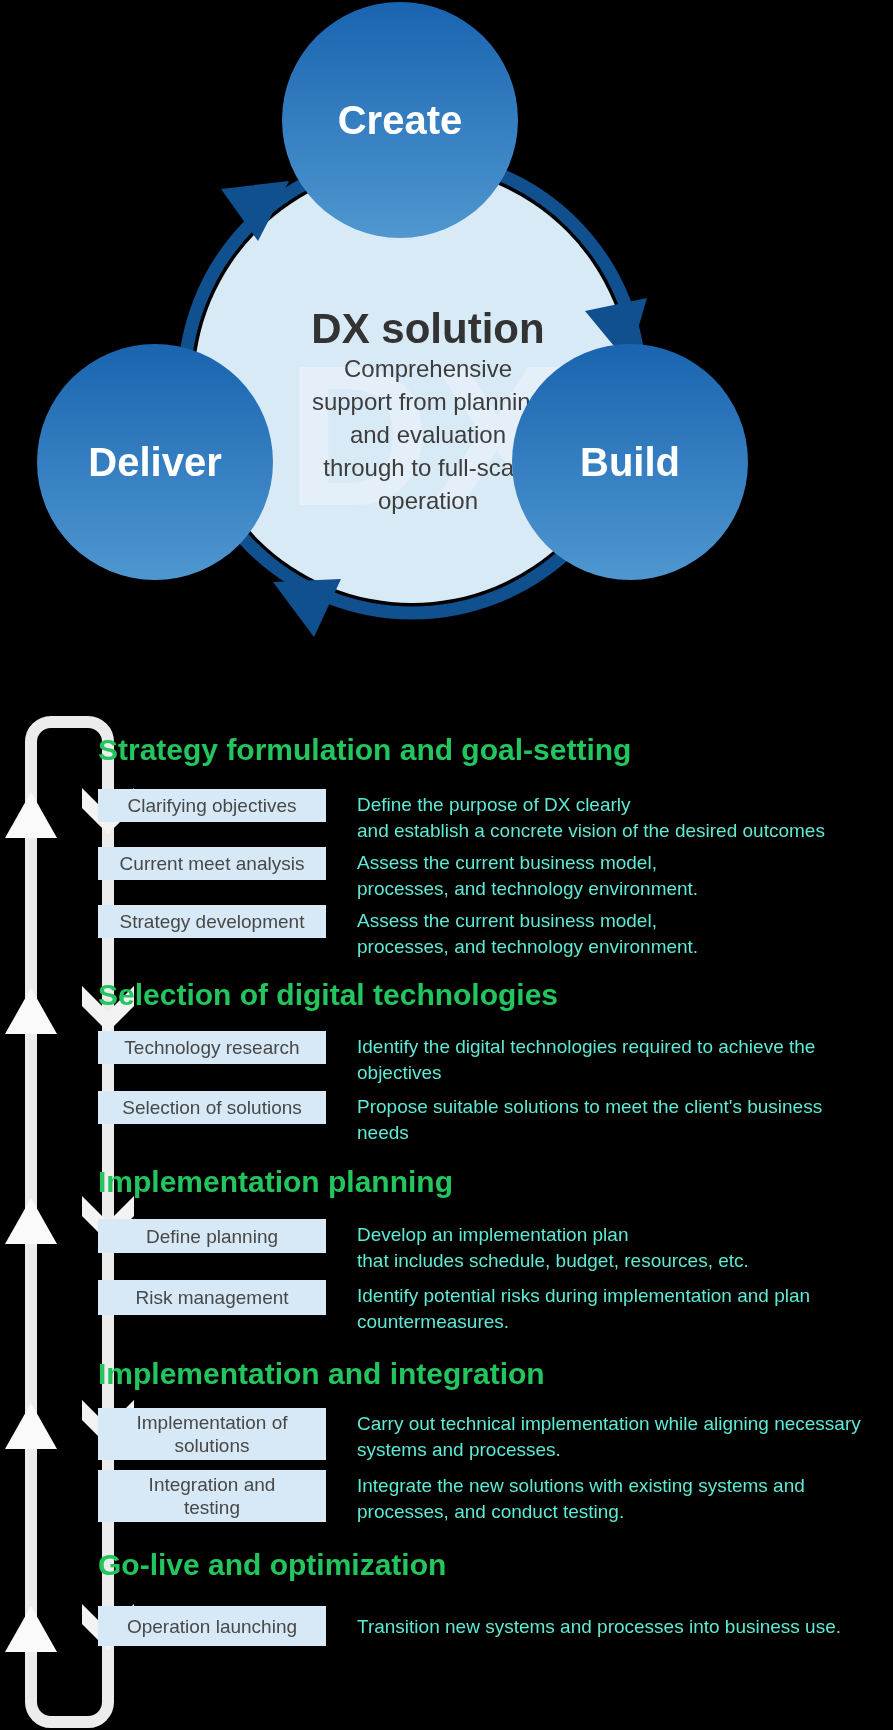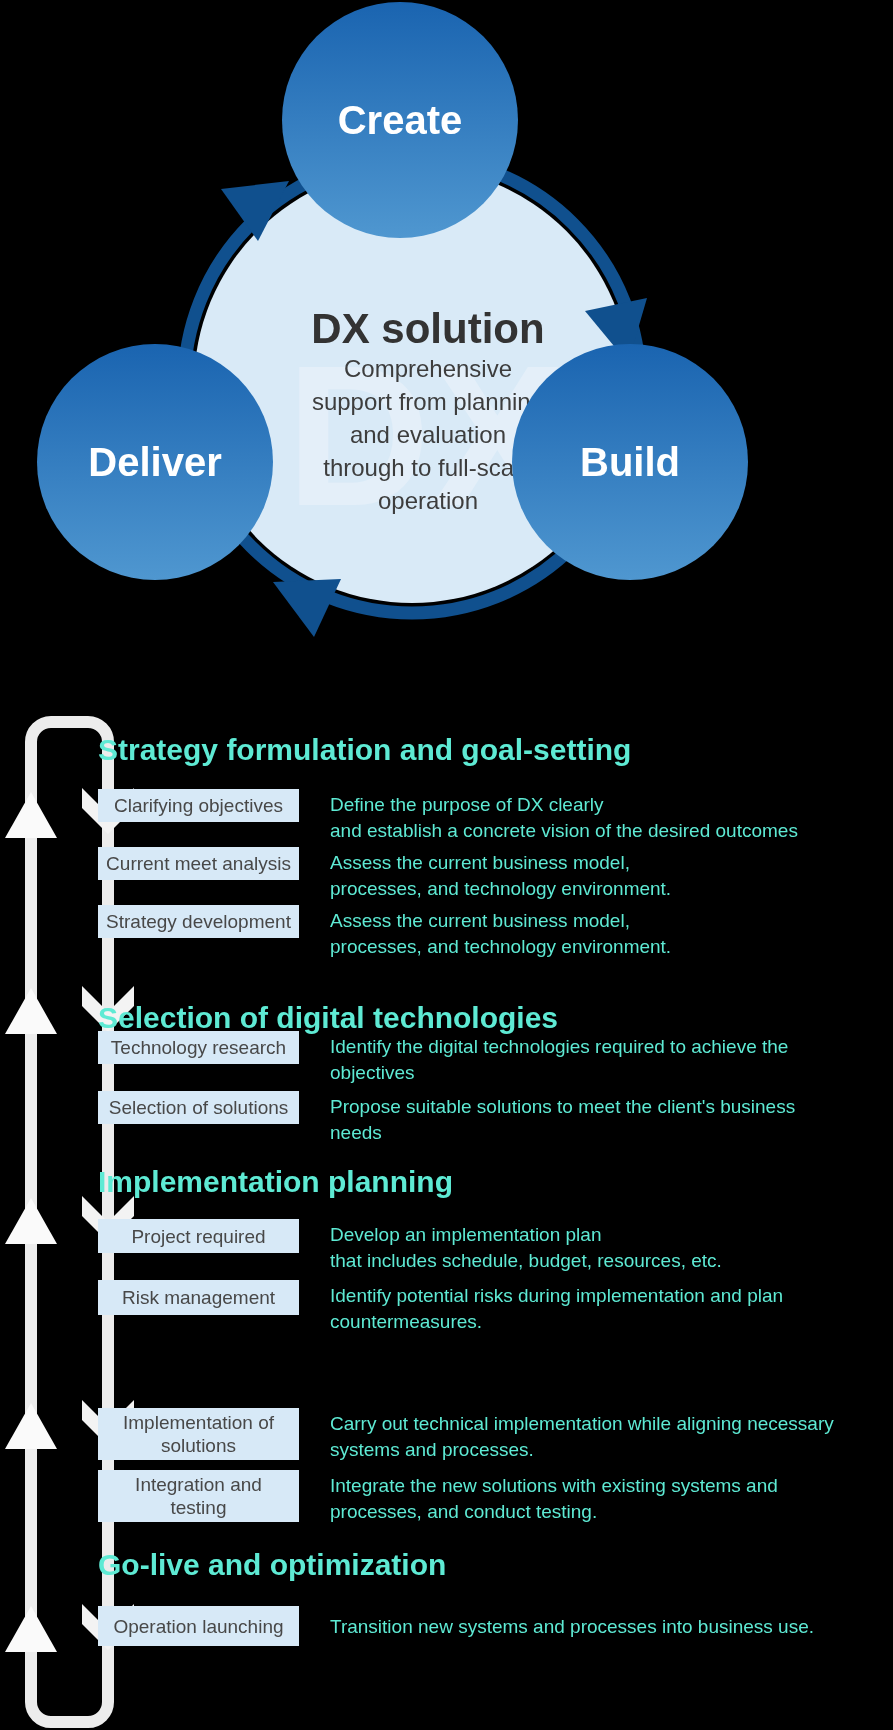--- a/index.html
+++ b/index.html
@@ -25,7 +25,7 @@
   
   .section-title{
     position:absolute;left:98px;z-index:3;
-    color:#5eead4;font-size:30px;font-weight:bold;line-height:34px;white-space:nowrap;
+    color:#22c55e;font-size:30px;font-weight:bold;line-height:34px;white-space:nowrap;
   }
   .step-row{
     position:absolute;left:98px;display:flex;align-items:flex-start;z-index:3;

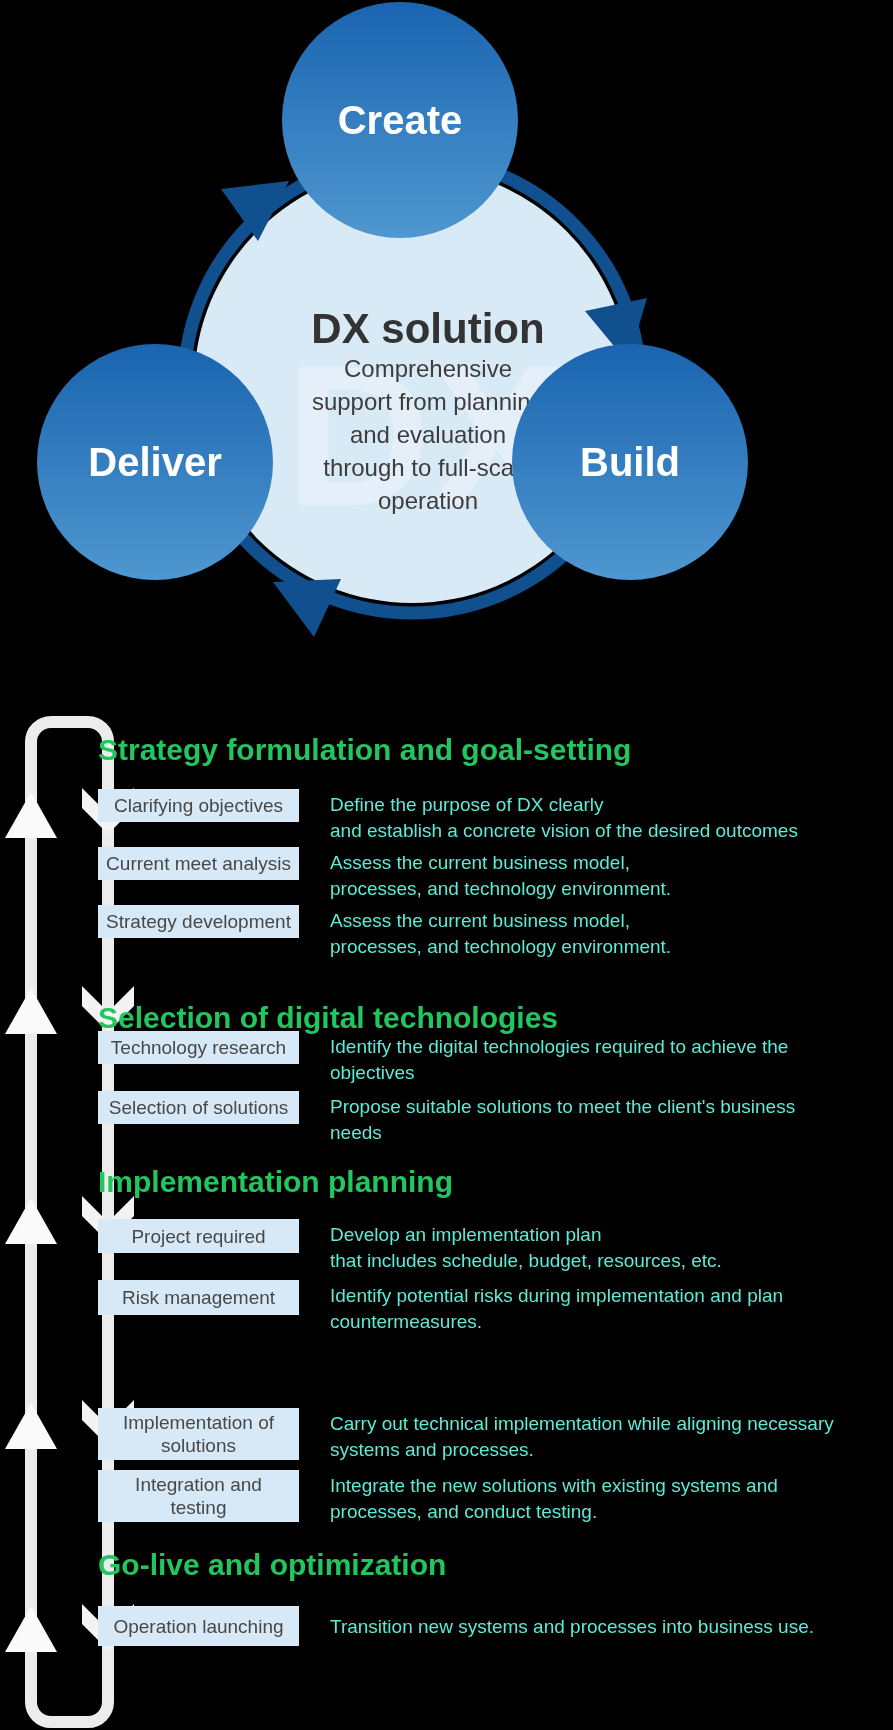--- a/index.html
+++ b/index.html
@@ -31,7 +31,7 @@
     position:absolute;left:98px;display:flex;align-items:flex-start;z-index:3;
   }
   .step-box{
-    width:201px;background:#d7e9f7;color:#484848;font-size:19px;line-height:23px;
+    width:228px;background:#d7e9f7;color:#484848;font-size:19px;line-height:23px;
     display:flex;align-items:center;justify-content:center;text-align:center;
     white-space:pre-line;flex-shrink:0;
   }

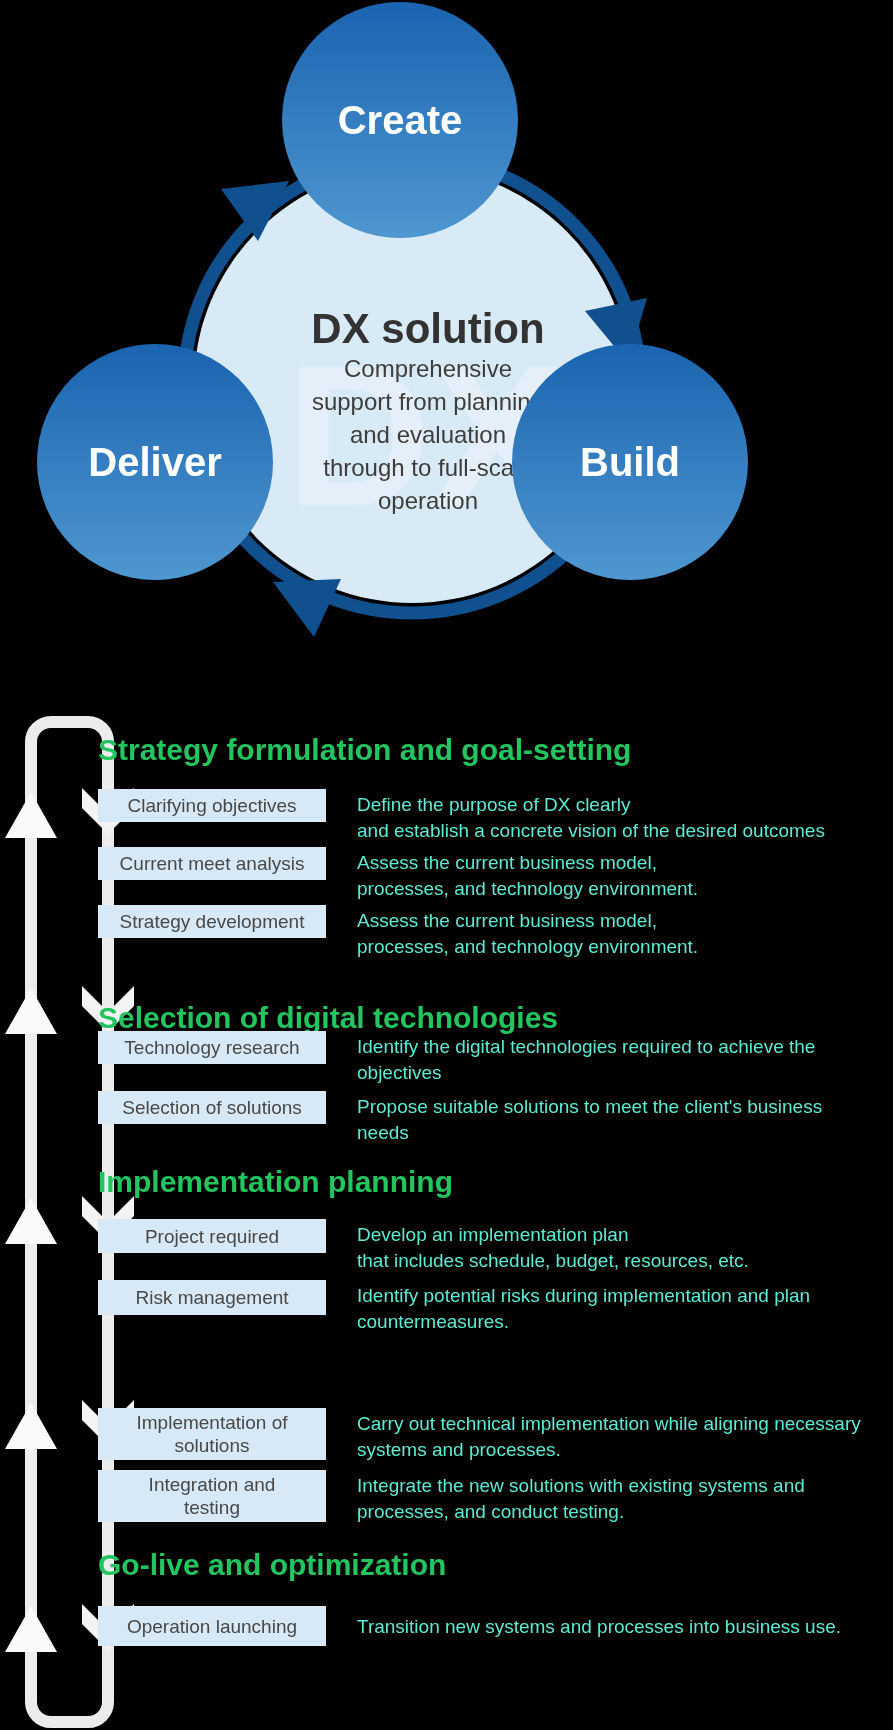--- a/index.html
+++ b/index.html
@@ -131,7 +131,7 @@
 processes, and technology environment.</div>
   </div>
 
-  <div class="section-title" style="top:1001px">Selection of digital technologies</div>
+  <div class="section-title" style="top:978px">Selection of digital technologies</div>
 
   <div class="step-row" style="top:1031px">
     <div class="step-box" style="min-height:33px">Technology research</div>

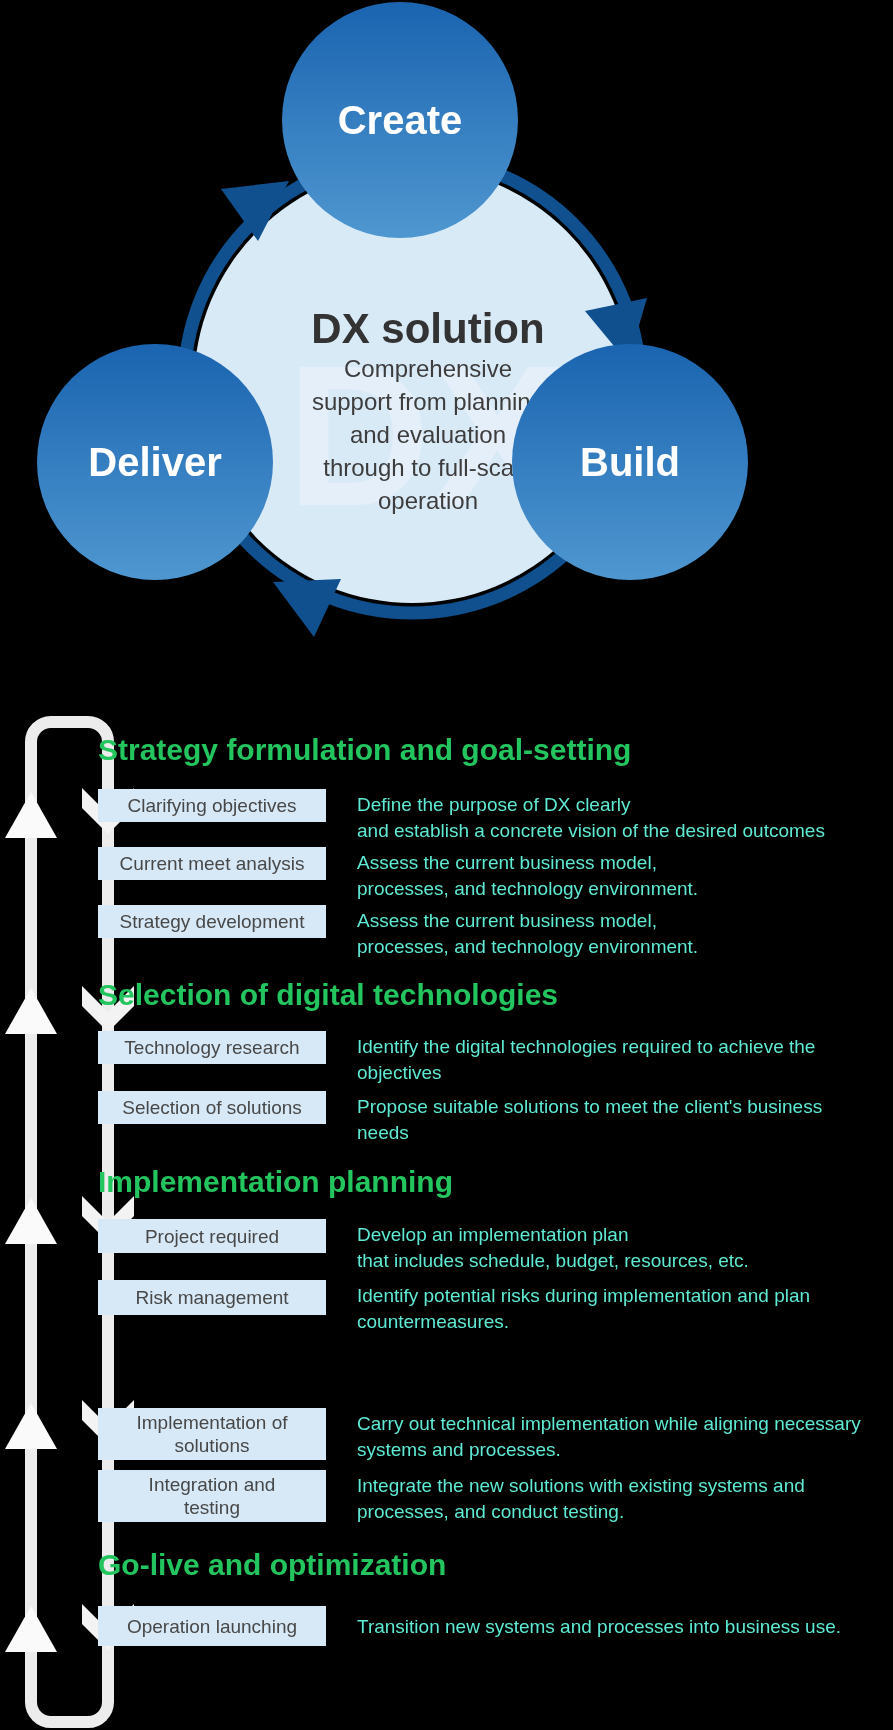--- a/index.html
+++ b/index.html
@@ -147,7 +147,7 @@
   <div class="section-title" style="top:1165px">Implementation planning</div>
 
   <div class="step-row" style="top:1219px">
-    <div class="step-box" style="min-height:34px">Project required</div>
+    <div class="step-box" style="min-height:34px">Define planning</div>
     <div class="step-desc">Develop an implementation plan
 that includes schedule, budget, resources, etc.</div>
   </div>

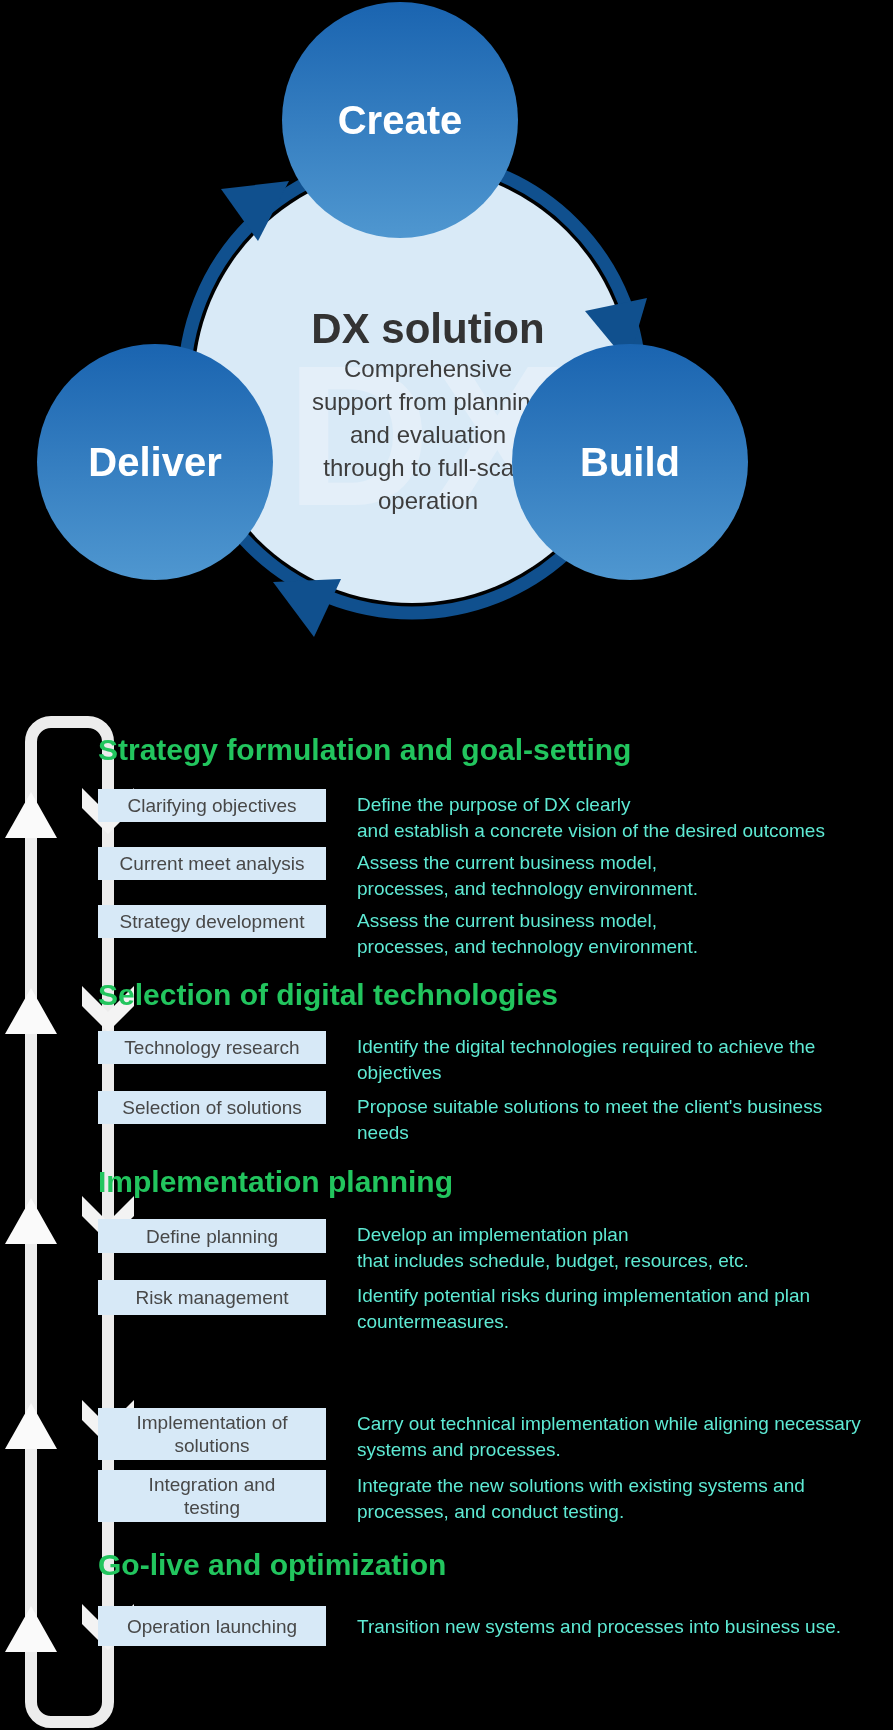--- a/index.html
+++ b/index.html
@@ -157,6 +157,7 @@
 countermeasures.</div>
   </div>
 
+  <div class="section-title" style="top:1357px">Implementation and integration</div>
 
   <div class="step-row" style="top:1408px">
     <div class="step-box" style="min-height:52px">Implementation of

